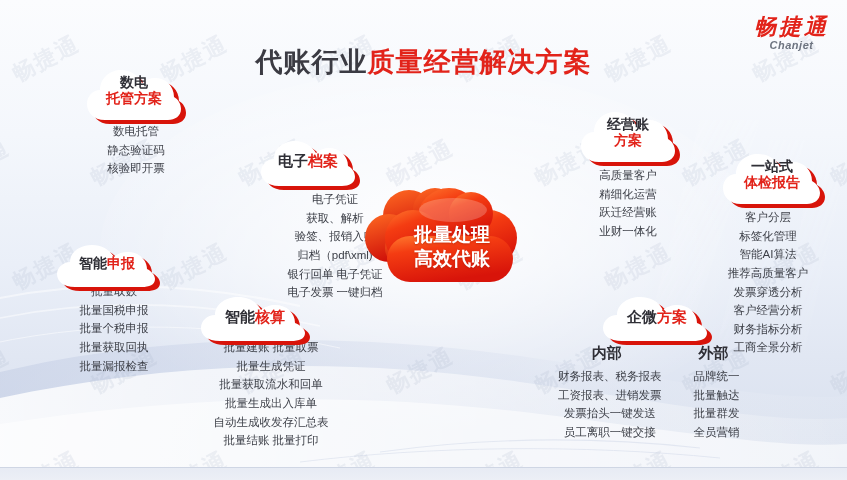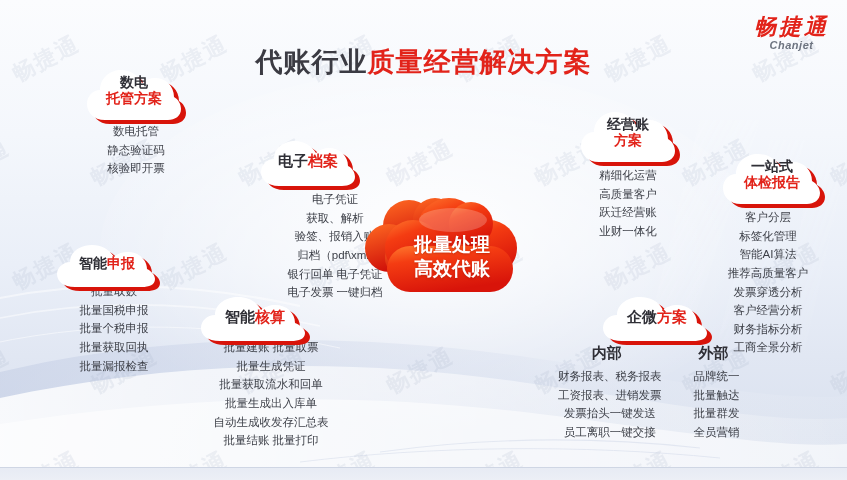--- a/index.html
+++ b/index.html
@@ -330,8 +330,8 @@
     </div>
   </div>
   <div class="itemlist" style="left:548px; top:166px; width:160px;">
+    <div>高质量客户</div>
     <div>精细化运营</div>
-    <div>高质量客户</div>
     <div>跃迁经营账</div>
     <div>业财一体化</div>
   </div>

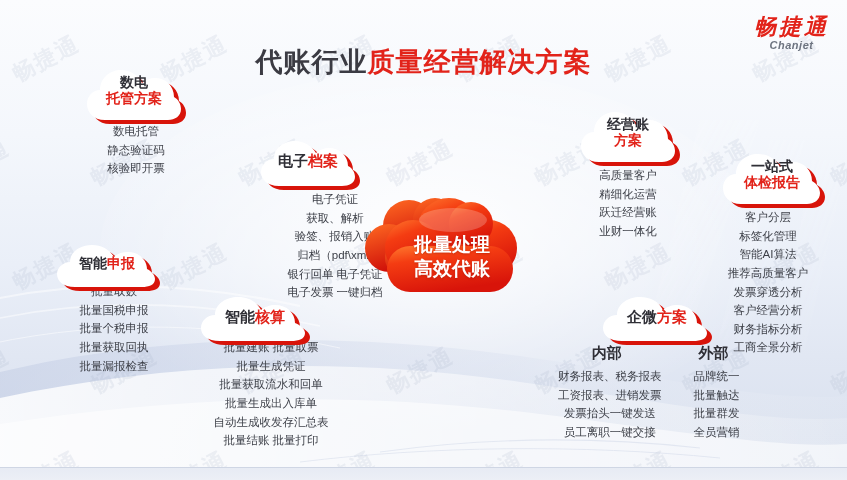--- a/index.html
+++ b/index.html
@@ -115,7 +115,7 @@
 
   
   #center-cloud{
-    position:absolute; left:363px; top:190px;
+    position:absolute; left:363px; top:180px;
     width:172px; height:118px; z-index:22;
   }
   #center-cloud .ctext{

